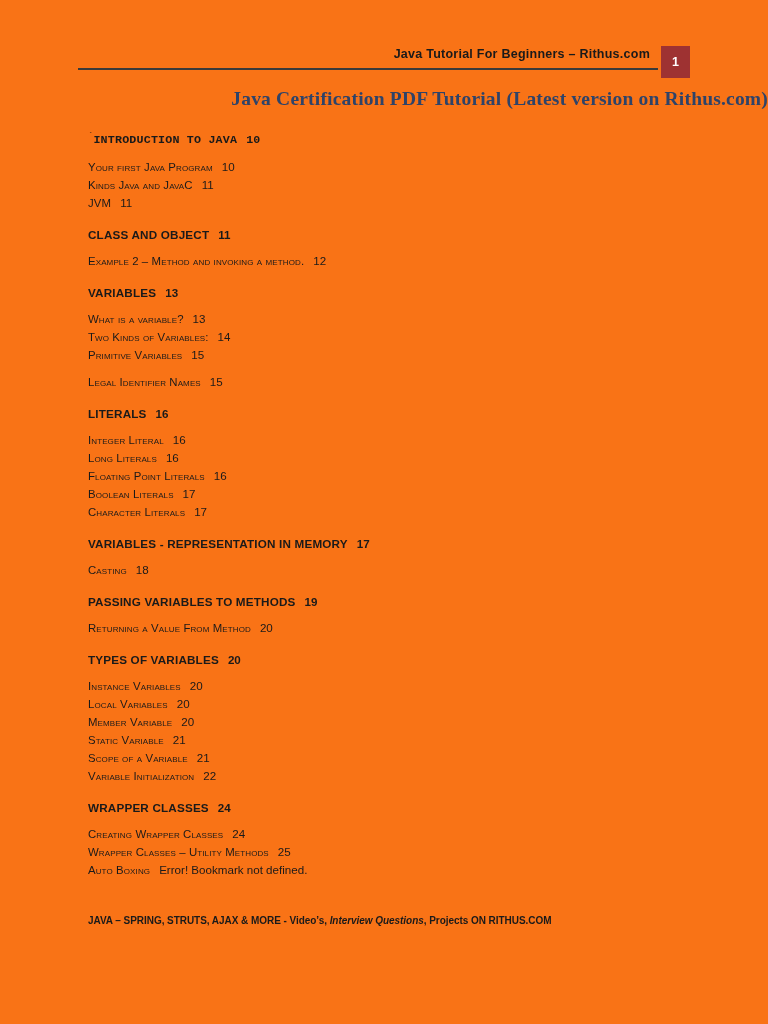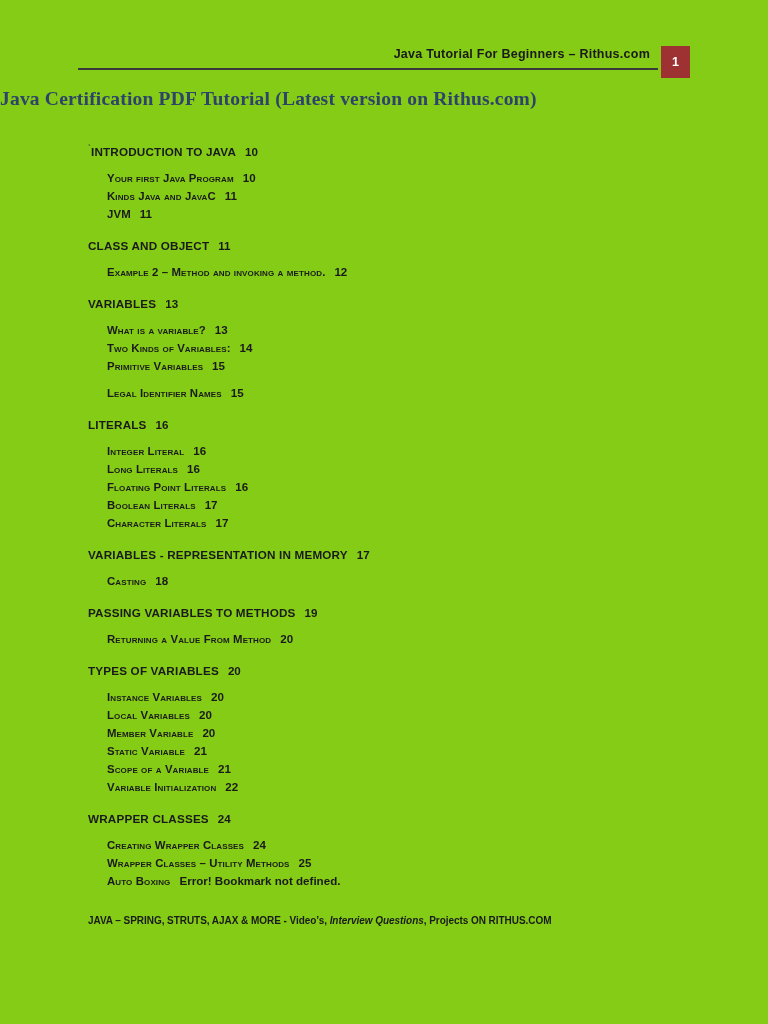--- a/index.html
+++ b/index.html
@@ -19,7 +19,7 @@
   .page {
     position: absolute;
     inset: 0;
-    background: #84cc16;
+    background: #f97316;
   }
 
   

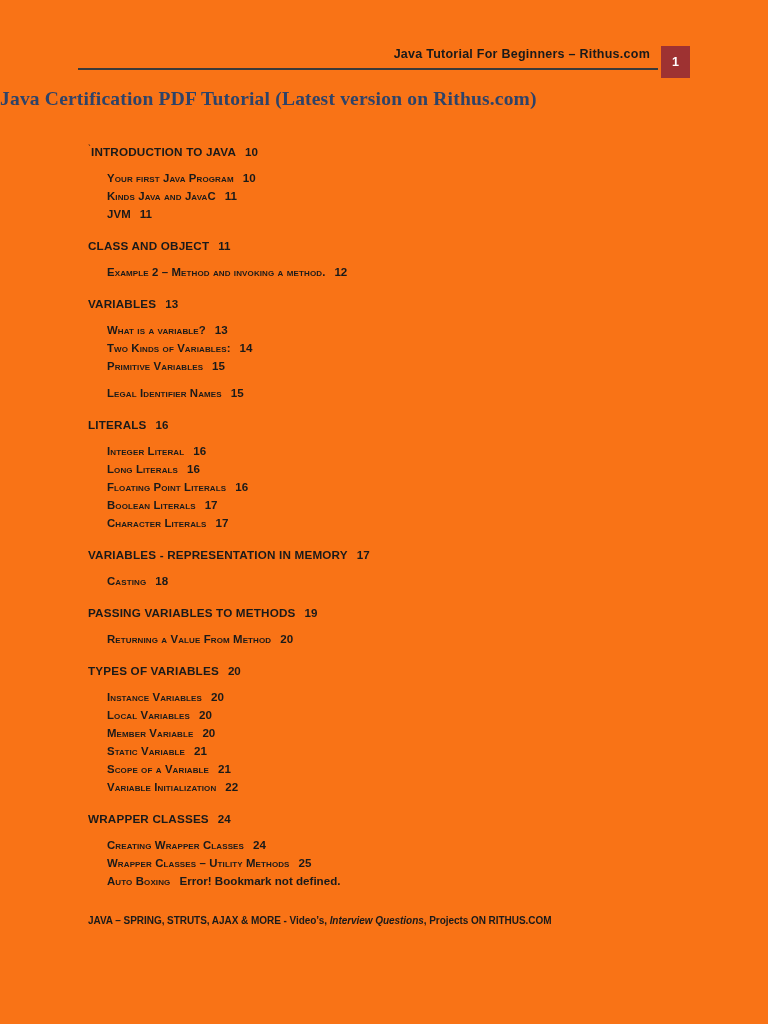--- a/index.html
+++ b/index.html
@@ -71,7 +71,7 @@
     left: 0;
     right: 0;
     top: 88px;
-    text-align: left;
+    text-align: right;
     font-family: "Liberation Serif", serif;
     font-weight: bold;
     font-size: 19.5px;

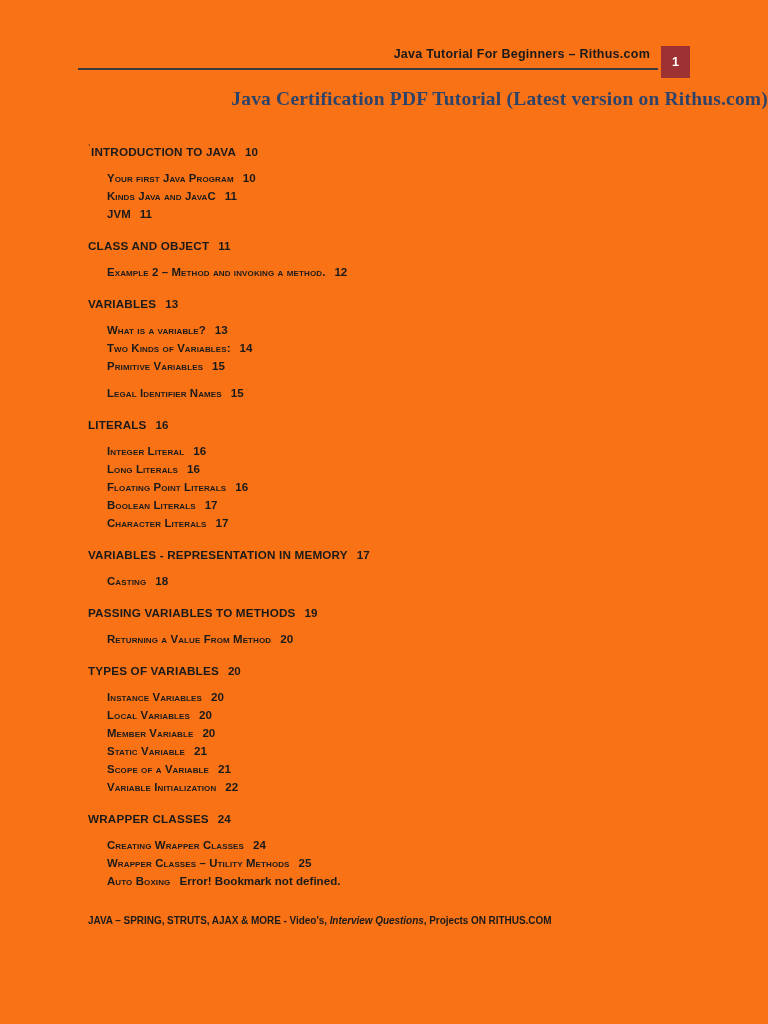--- a/index.html
+++ b/index.html
@@ -100,7 +100,7 @@
     margin-bottom: 0;
     line-height: 17px;
   }
-  .toc-entry.lvl1:first-child { margin-top: 12px; }
+  .toc-entry.lvl1:first-child { margin-top: 0; font-family: Liberation Mono, monospace; }
   
   .lvl2 {
     font-size: 11.4px;

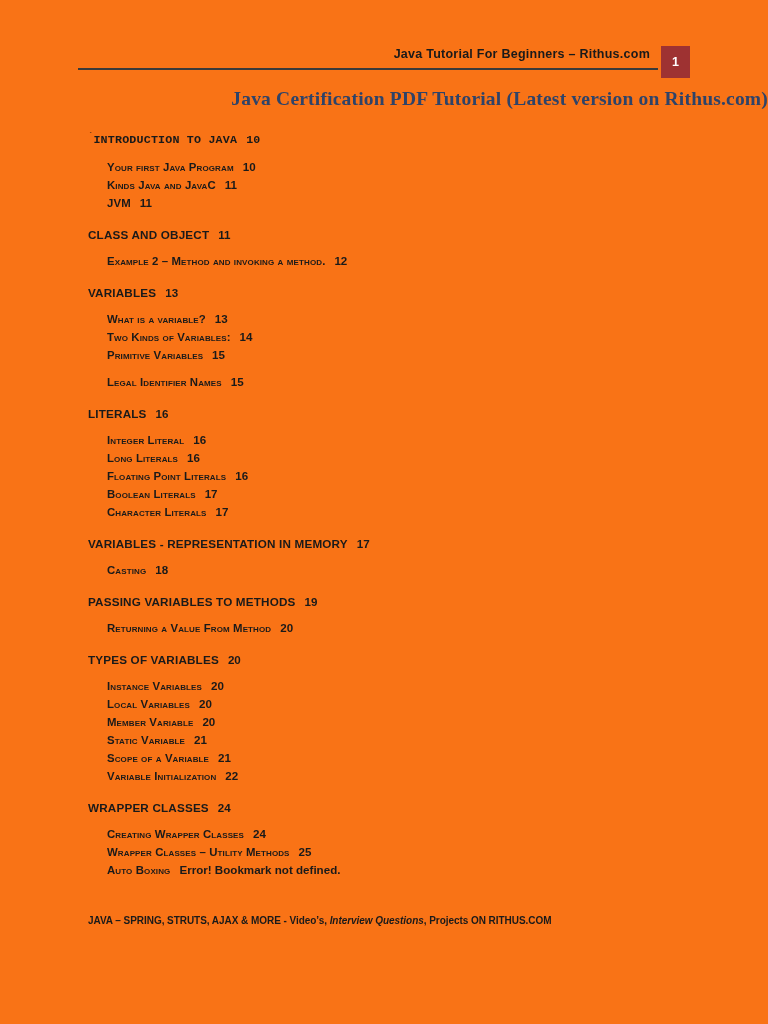--- a/index.html
+++ b/index.html
@@ -104,11 +104,10 @@
   
   .lvl2 {
     font-size: 11.4px;
-    font-weight: bold;
+    font-weight: normal;
     font-variant: small-caps;
     font-variant-caps: small-caps;
     letter-spacing: 0.01em;
-    margin-left: 19px;
     line-height: 18px;
   }
   .grp { margin-top: 9px; }

